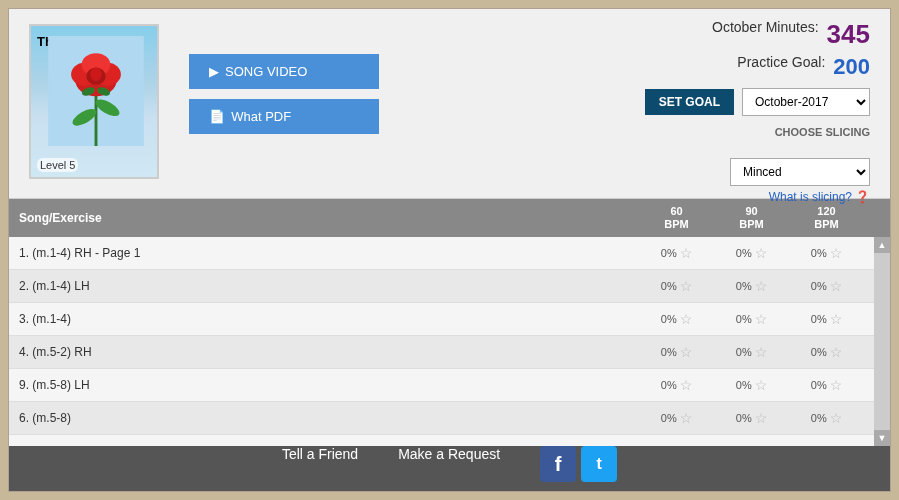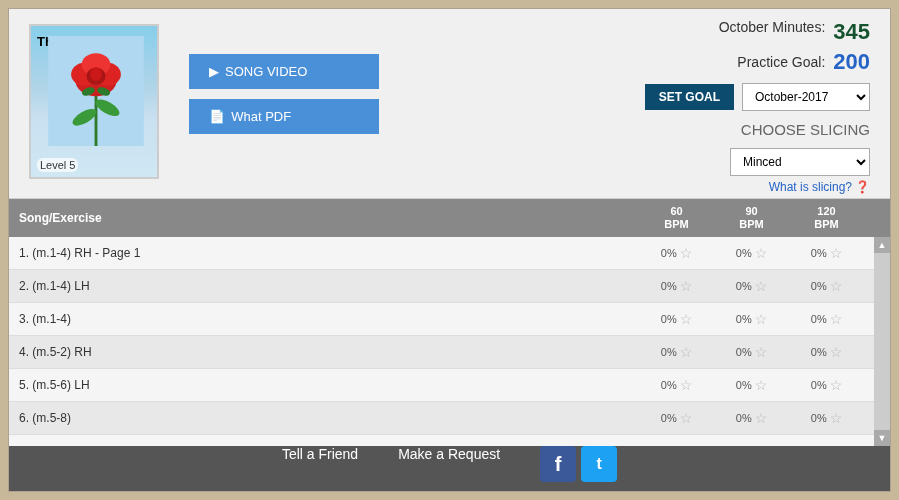--- a/index.html
+++ b/index.html
@@ -124,8 +124,8 @@
     }
 
     .stats-number {
-      color: #14532d;
-      font-size: 22px;
+      color: #701a75;
+      font-size: 26px;
       font-weight: bold;
     }
 

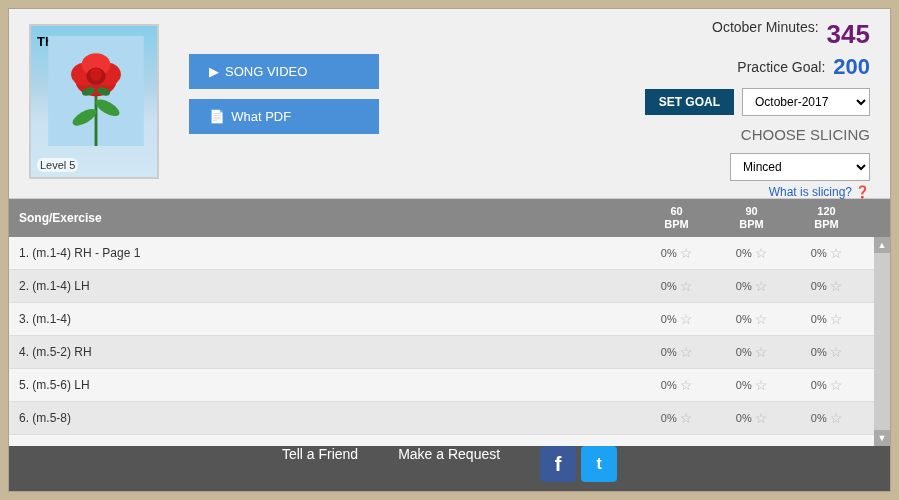--- a/index.html
+++ b/index.html
@@ -131,7 +131,6 @@
 
     .goal-row {
       display: flex;
-      align-items: center;
       gap: 8px;
       font-size: 14px;
       color: #333;

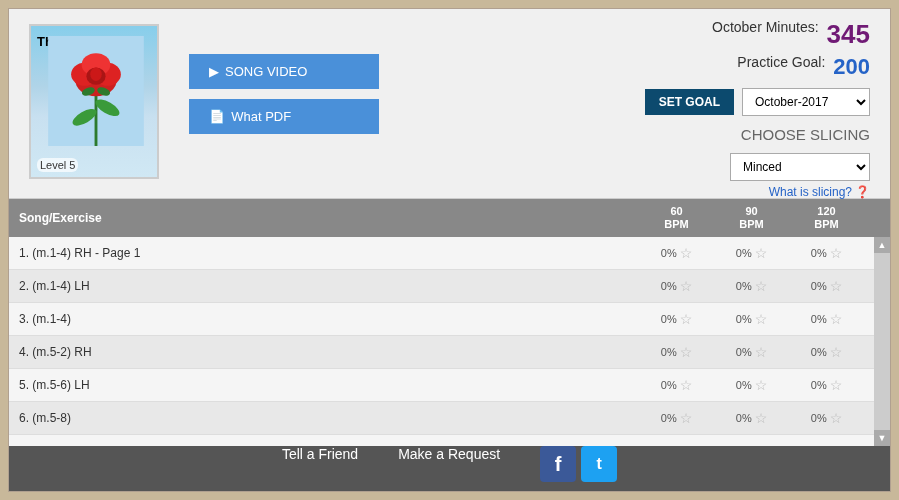--- a/index.html
+++ b/index.html
@@ -176,9 +176,10 @@
     }
 
     .choose-slicing-label {
-      font-size: 15px;
+      font-size: 11px;
       color: #666;
-      margin-bottom: 10px;
+      margin-bottom: 20px;
+      font-weight: bold;
     }
 
     .select-slicing {

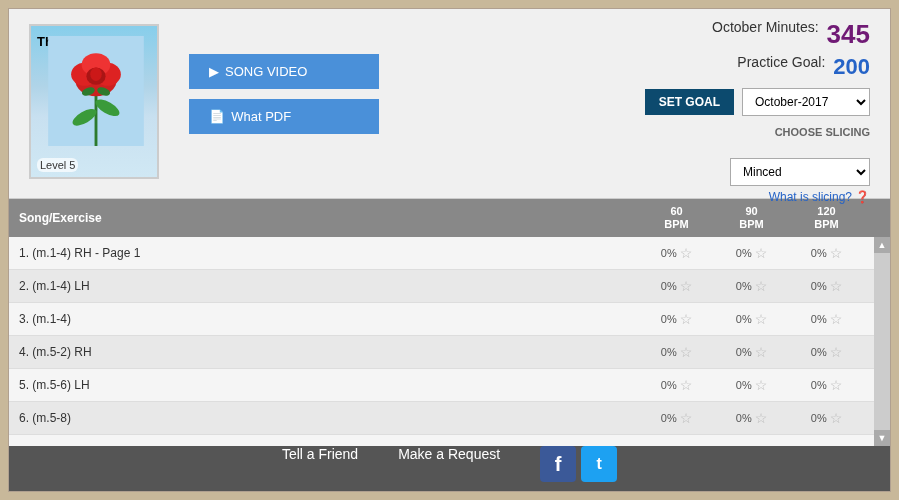--- a/index.html
+++ b/index.html
@@ -545,7 +545,7 @@
           </div>
 
           <div class="table-row">
-            <span class="row-label">5. (m.5-6) LH</span>
+            <span class="row-label">9. (m.5-8) LH</span>
             <div class="row-scores">
               <div class="score-cell">
                 <span class="score-pct">0%</span>

